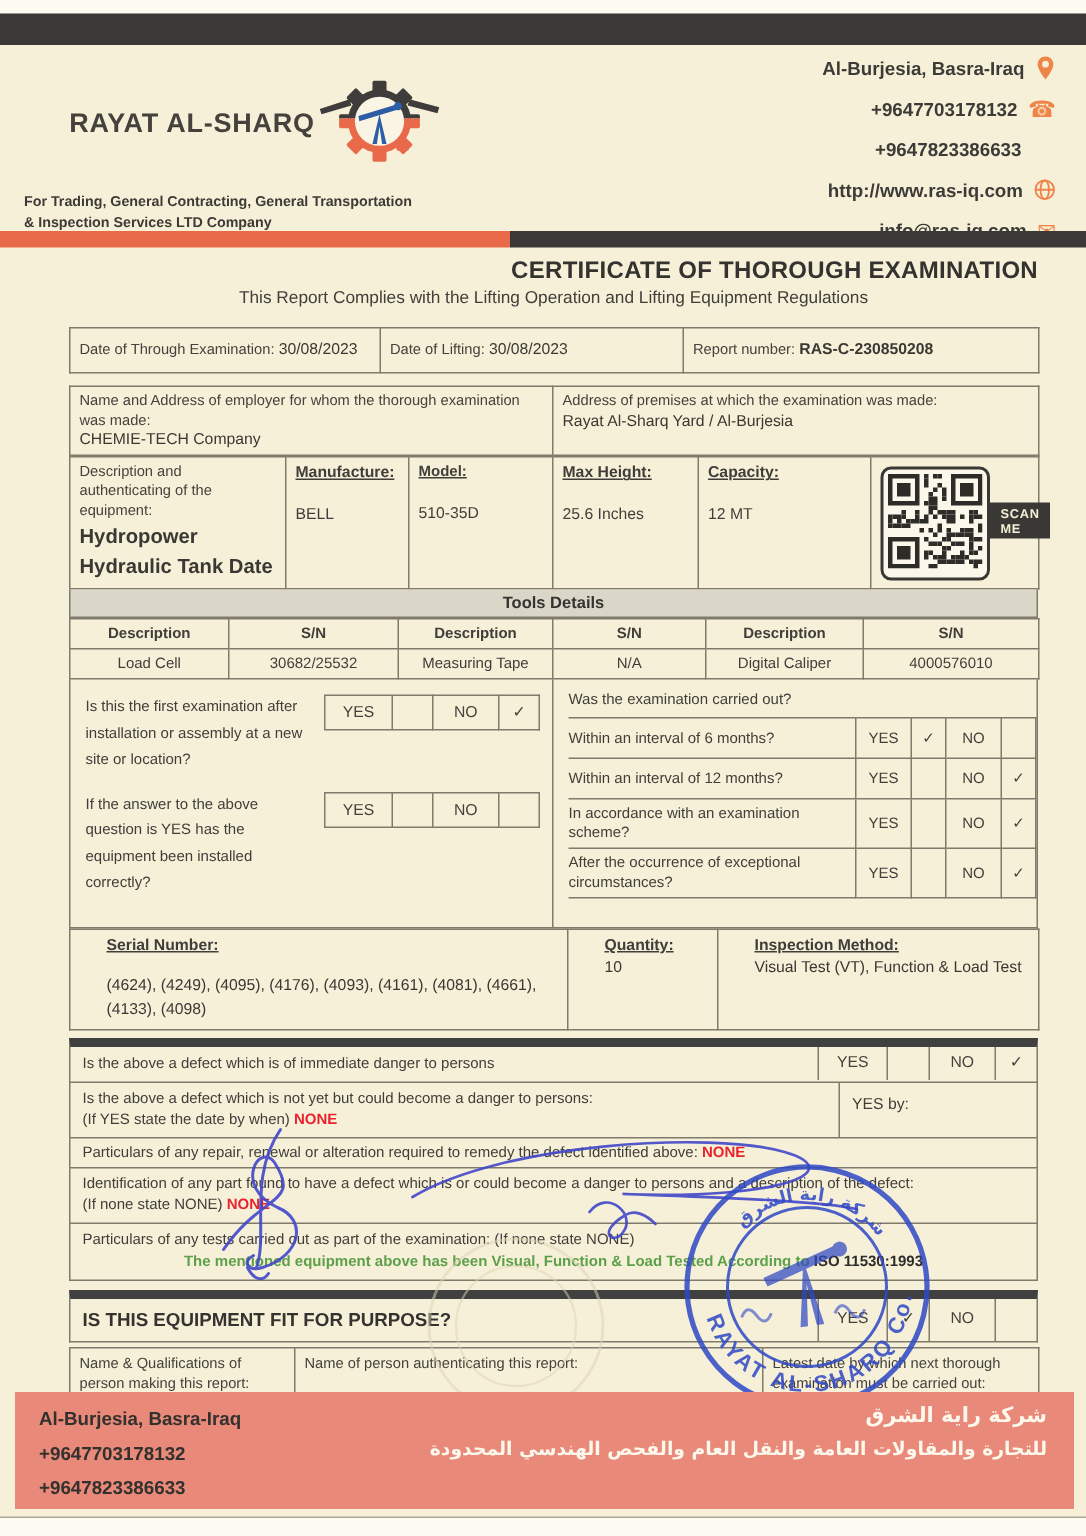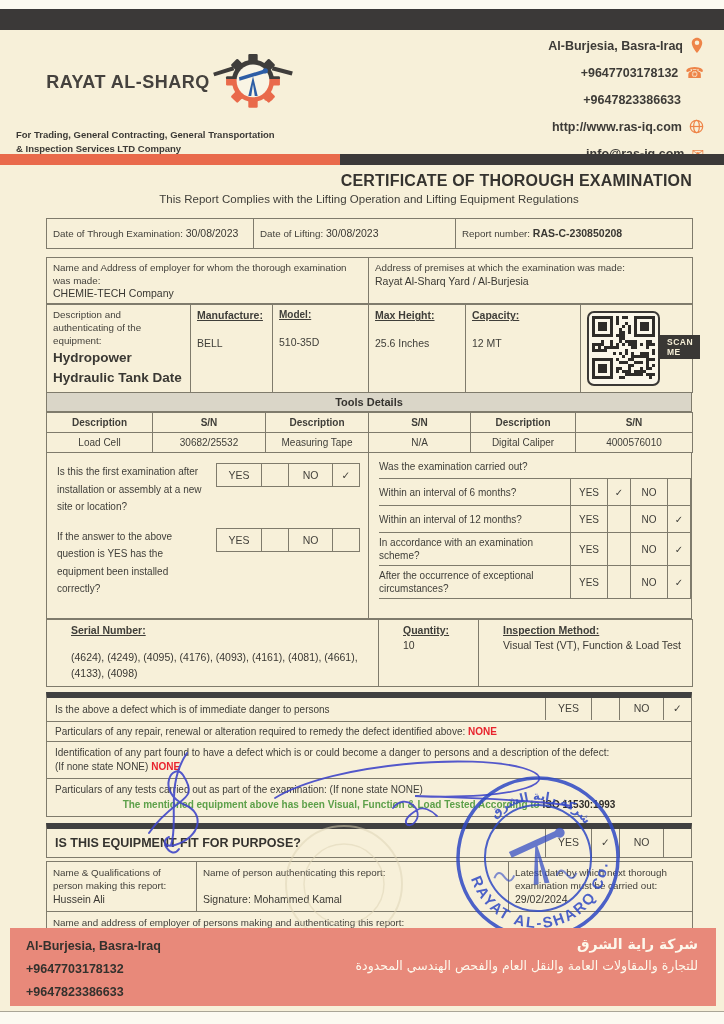--- a/index.html
+++ b/index.html
@@ -507,6 +507,13 @@
       </div>
     </div>
 
+    <div class="row-flex">
+      <div class="rf-text" style="width:512px; flex:0 0 auto">
+        <div>Is the above a defect which is not yet but could become a danger to persons:</div>
+        <div><span>(If YES state the date by when)</span> <span class="red">NONE</span></div>
+      </div>
+      <div class="rf-text" style="border-left:1px solid #7f7b6c; padding-top:7px; font-size:10.5px">YES by:</div>
+    </div>
 
     <div class="row-flex">
       <div class="rf-text" style="padding-top:3px; padding-bottom:2px">

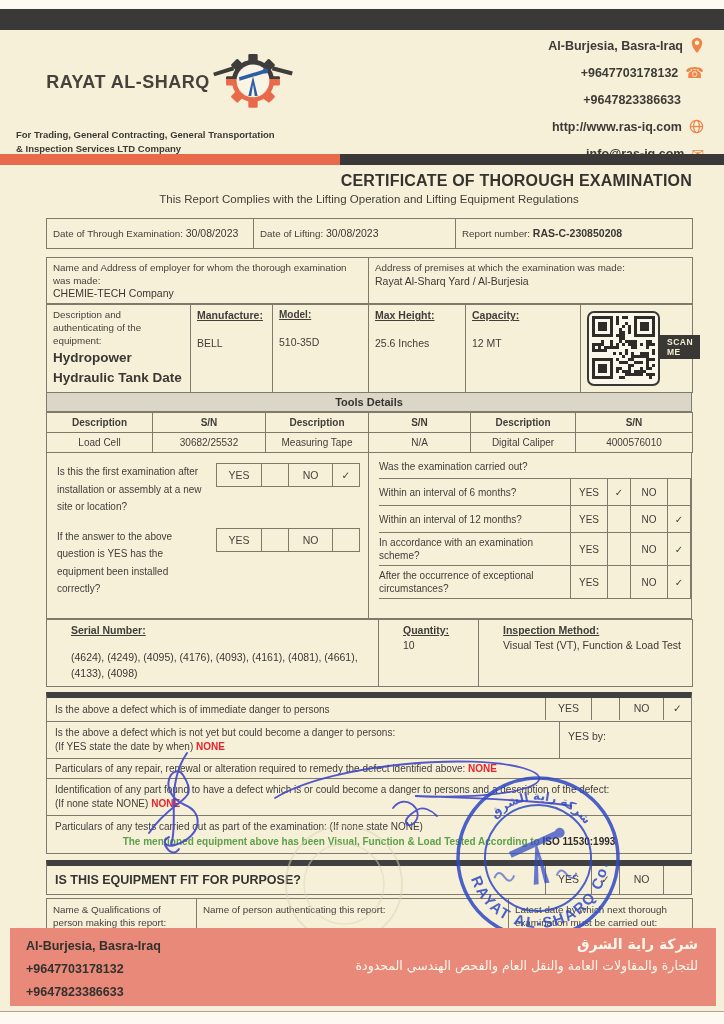--- a/index.html
+++ b/index.html
@@ -97,7 +97,7 @@
   .foot-left { position:absolute; left:16px; top:7px; font-size:12.5px; font-weight:bold; color:#33312d; line-height:23px; }
   .foot-right { position:absolute; right:18px; top:8px; text-align:right; color:#fdf8ec; font-family:"DejaVu Sans",sans-serif; direction:rtl; }
   .foot-ar1 { font-size:14px; font-weight:bold; margin-bottom:6px; }
-  .foot-ar2 { font-size:12.5px; font-weight:normal; }
+  .foot-ar2 { font-size:12.5px; font-weight:bold; }
 </style>
 </head>
 <body>

